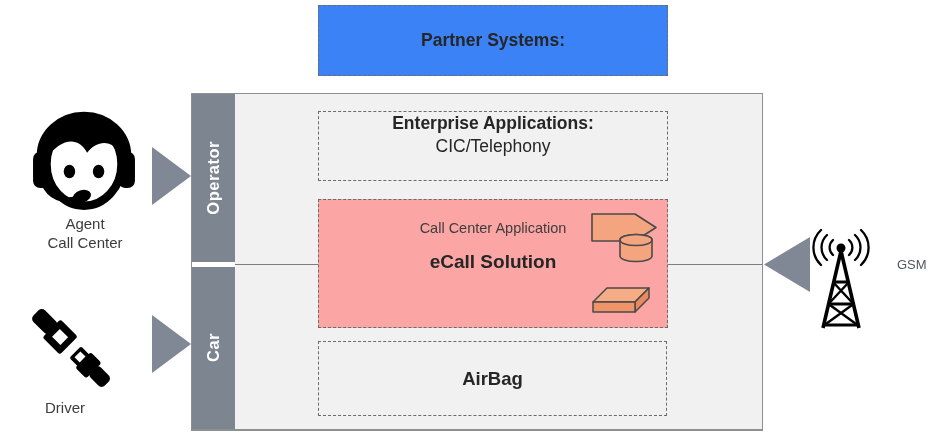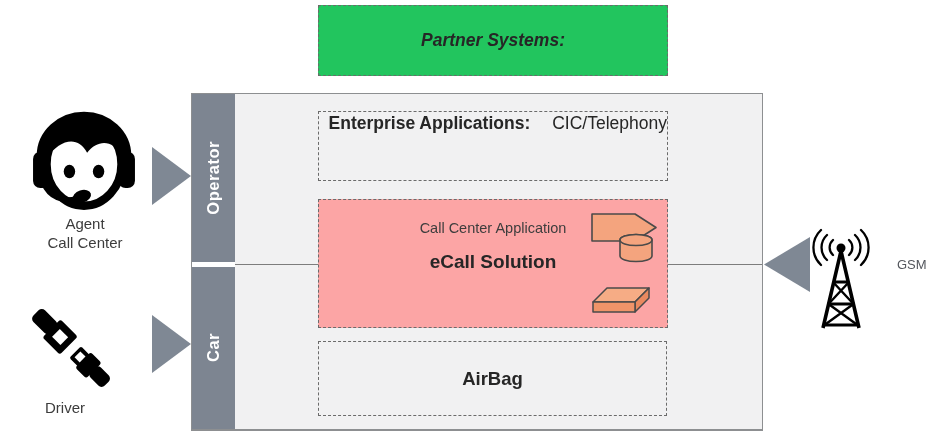--- a/index.html
+++ b/index.html
@@ -12,8 +12,8 @@
   
   .dashed-box { border: 1px dashed #6b6b6b; box-sizing: border-box; text-align: center; }
   .partner-box {
-    left: 318px; top: 5px; width: 350px; height: 71px; background: #22c55e;
-    display: flex; flex-direction: column; justify-content: center; font-style: italic;
+    left: 318px; top: 5px; width: 350px; height: 71px; background: #3b82f6;
+    display: flex; flex-direction: column; justify-content: center;
   }
   .box-title  { font-weight: bold; font-size: 17.5px; line-height: 23px; color: #262626; }
   .box-sub    { font-size: 17.5px; line-height: 23px; color: #262626; }

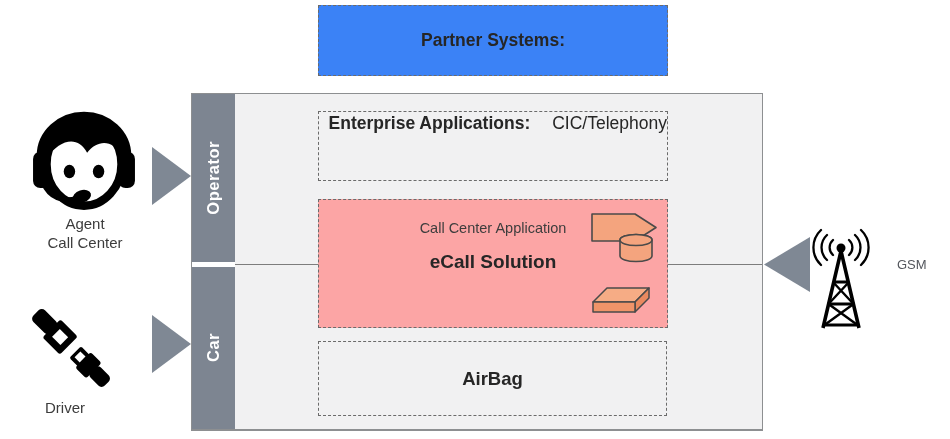--- a/index.html
+++ b/index.html
@@ -37,7 +37,7 @@
 
   .enterprise-box {
     left: 126px; top: 17px; width: 350px; height: 70px;
-    display: flex; justify-content: flex-end; gap: 22px;
+    display: flex; flex-direction: column; justify-content: flex-start;
   }
   .airbag-box {
     left: 126px; top: 247px; width: 349px; height: 75px;

